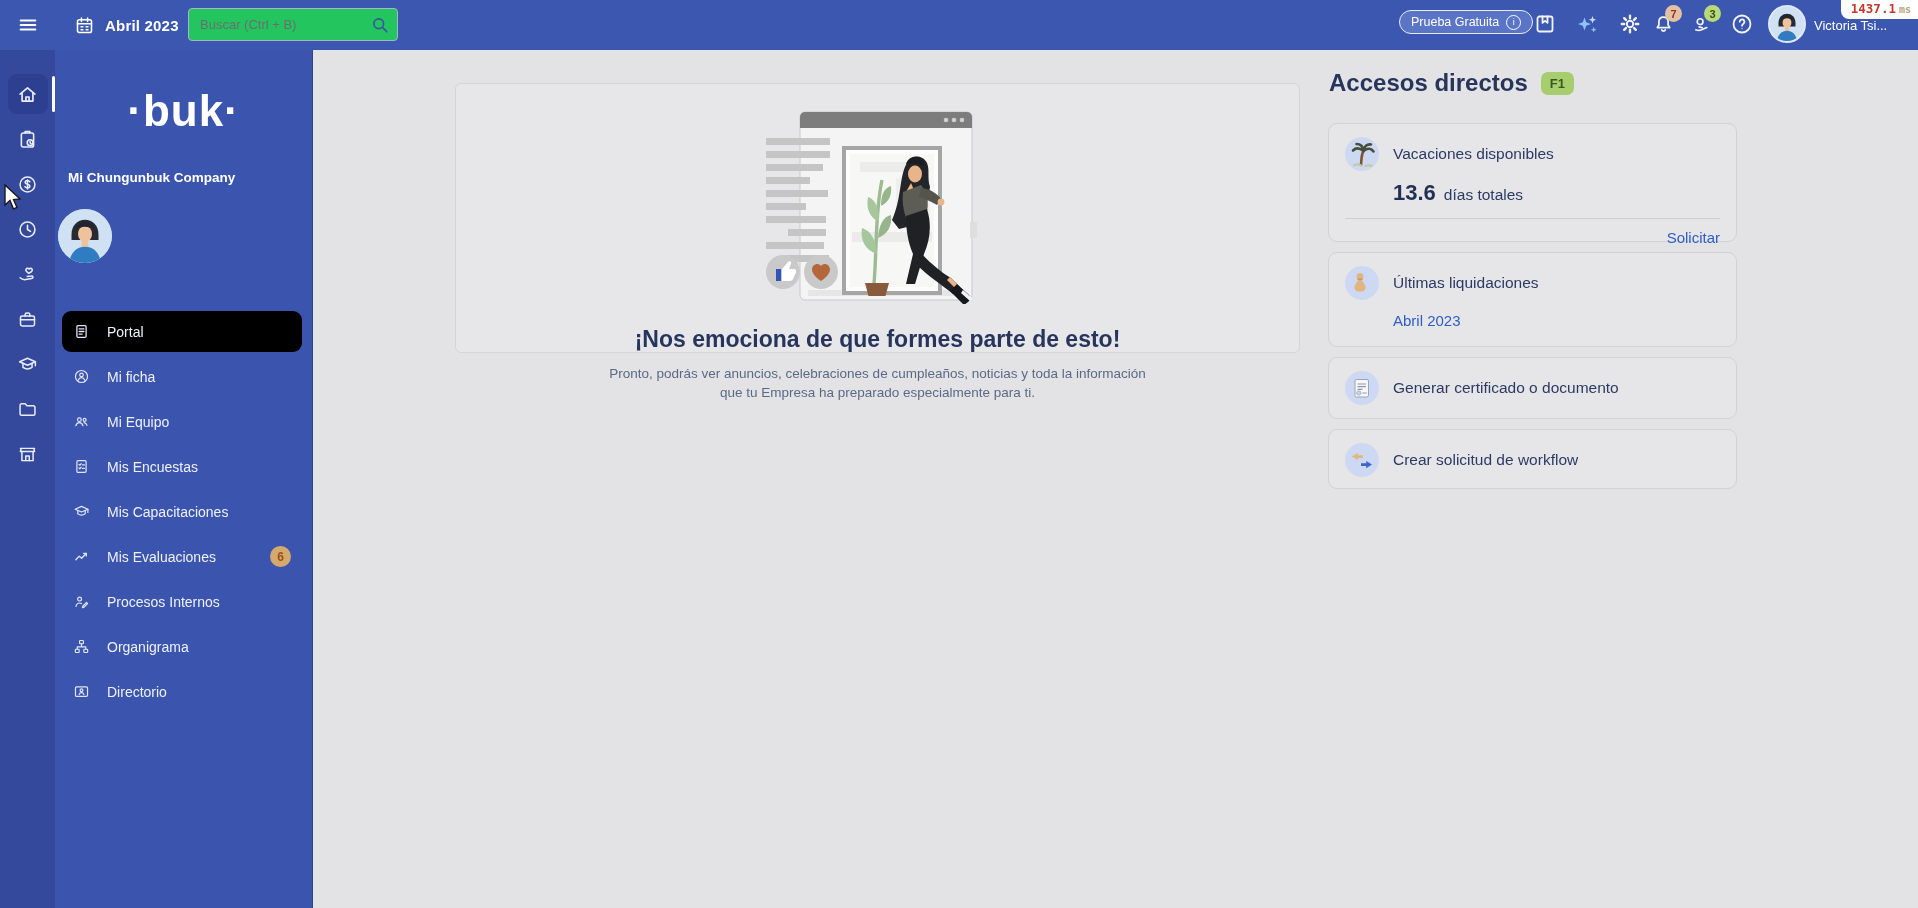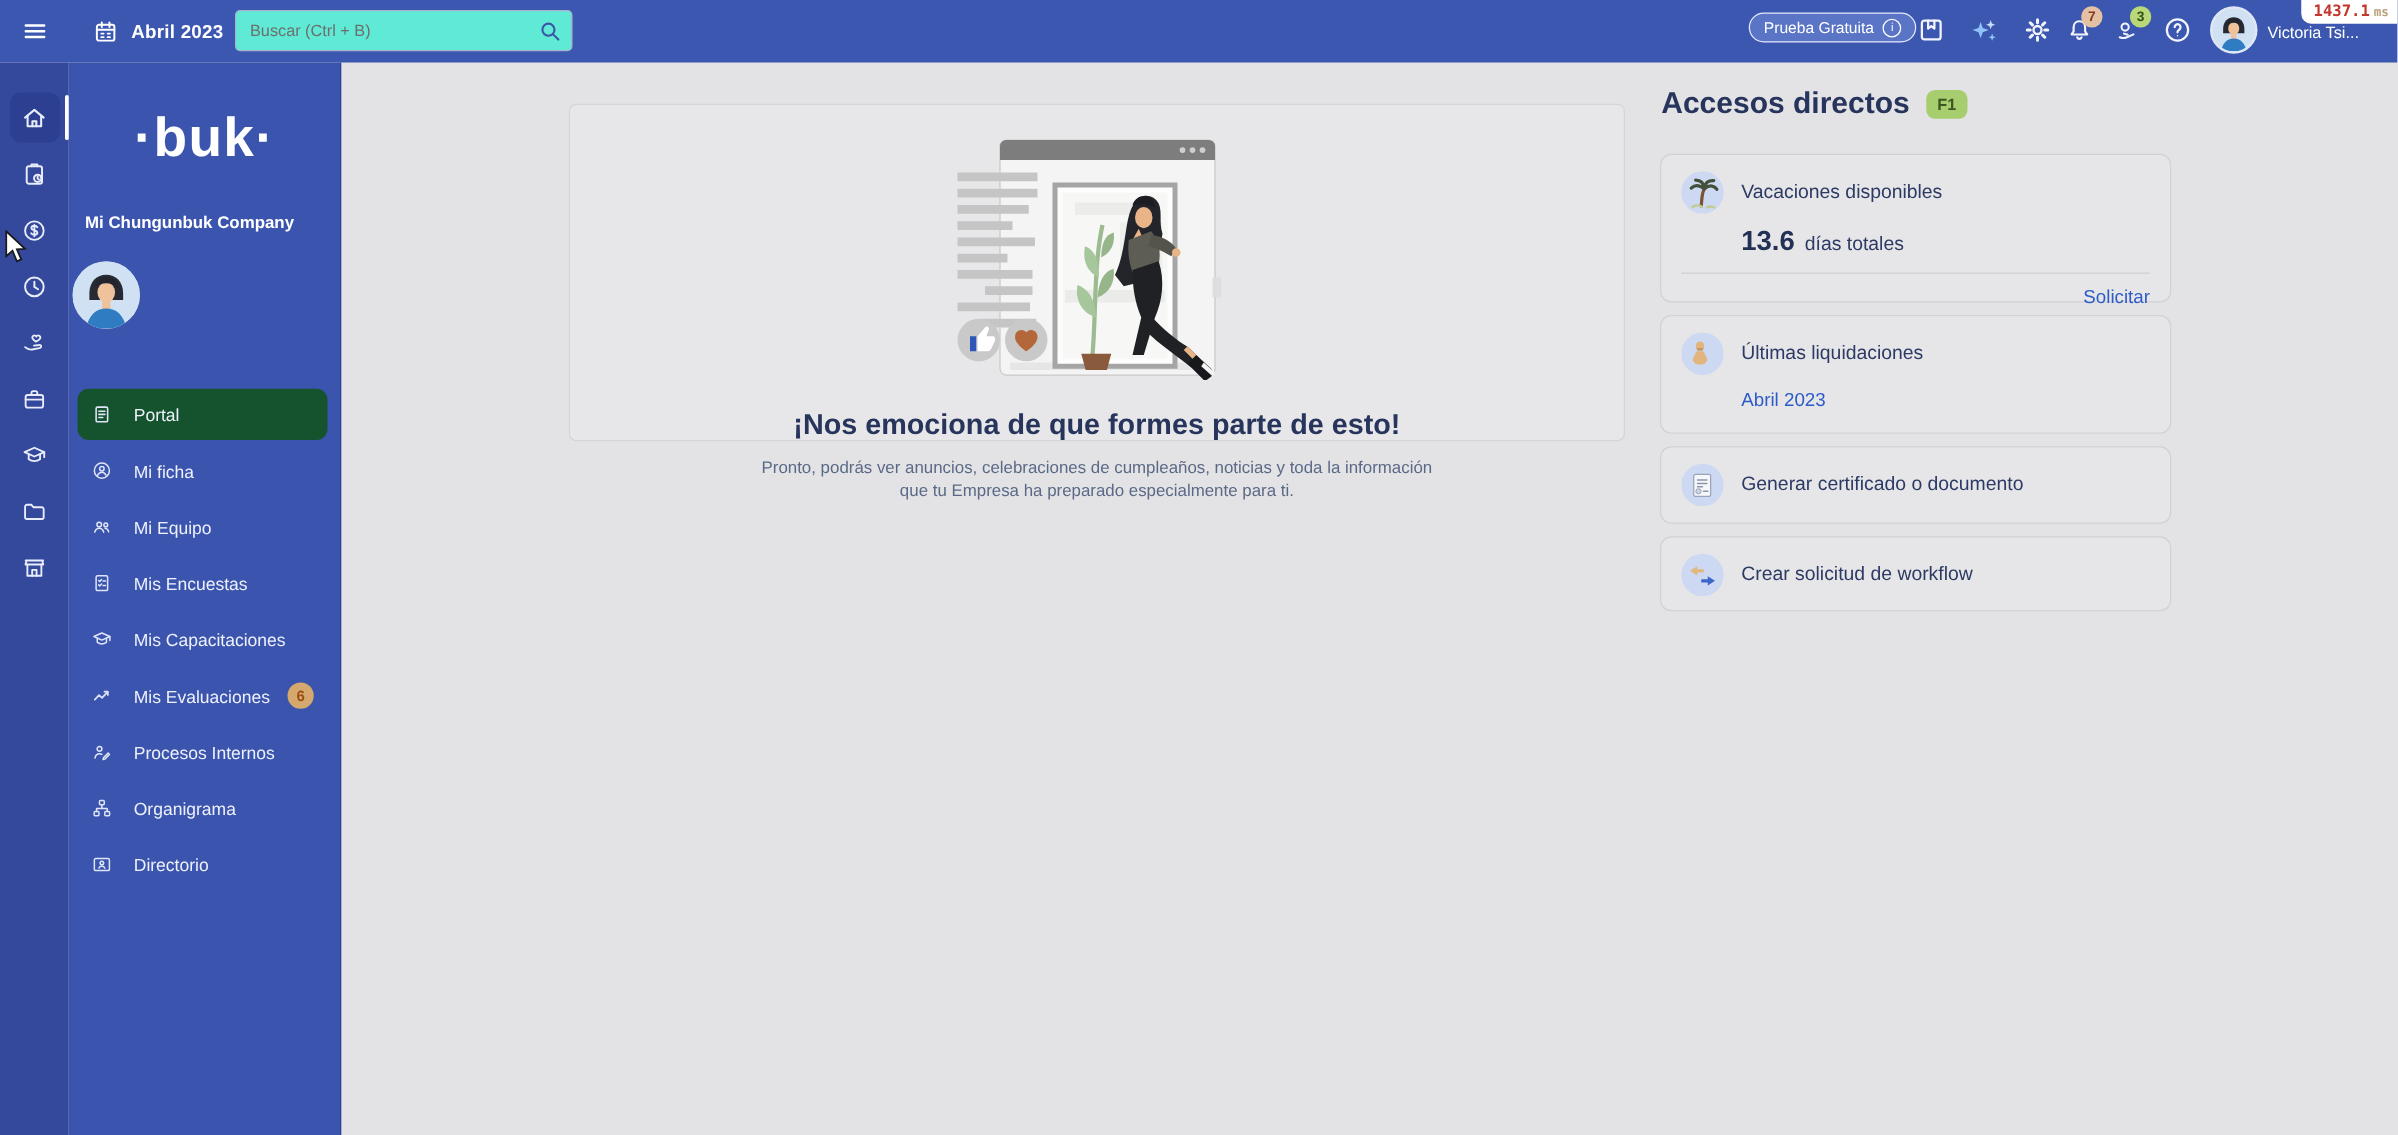--- a/index.html
+++ b/index.html
@@ -17,8 +17,8 @@
   .date-group{position:absolute;left:74px;top:0;height:50px;display:flex;align-items:center;gap:10px;}
   .date-group .icon{width:21px;height:21px;color:#fff;}
   .date-label{font-size:15px;font-weight:bold;letter-spacing:.2px;}
-  .searchbox{position:absolute;left:188px;top:8px;width:270px;height:33px;box-sizing:border-box;
-    background:#5eead4;border:1px solid #a9b3cd;border-radius:4px;}
+  .searchbox{position:absolute;left:188px;top:8px;width:210px;height:33px;box-sizing:border-box;
+    background:#22c55e;border:1px solid #a9b3cd;border-radius:4px;}
   .searchbox input{position:absolute;left:0;top:0;width:100%;height:100%;box-sizing:border-box;
     border:none;background:transparent;outline:none;padding:0 34px 0 11px;
     font-size:13px;color:#444;font-family:"Liberation Sans",sans-serif;}

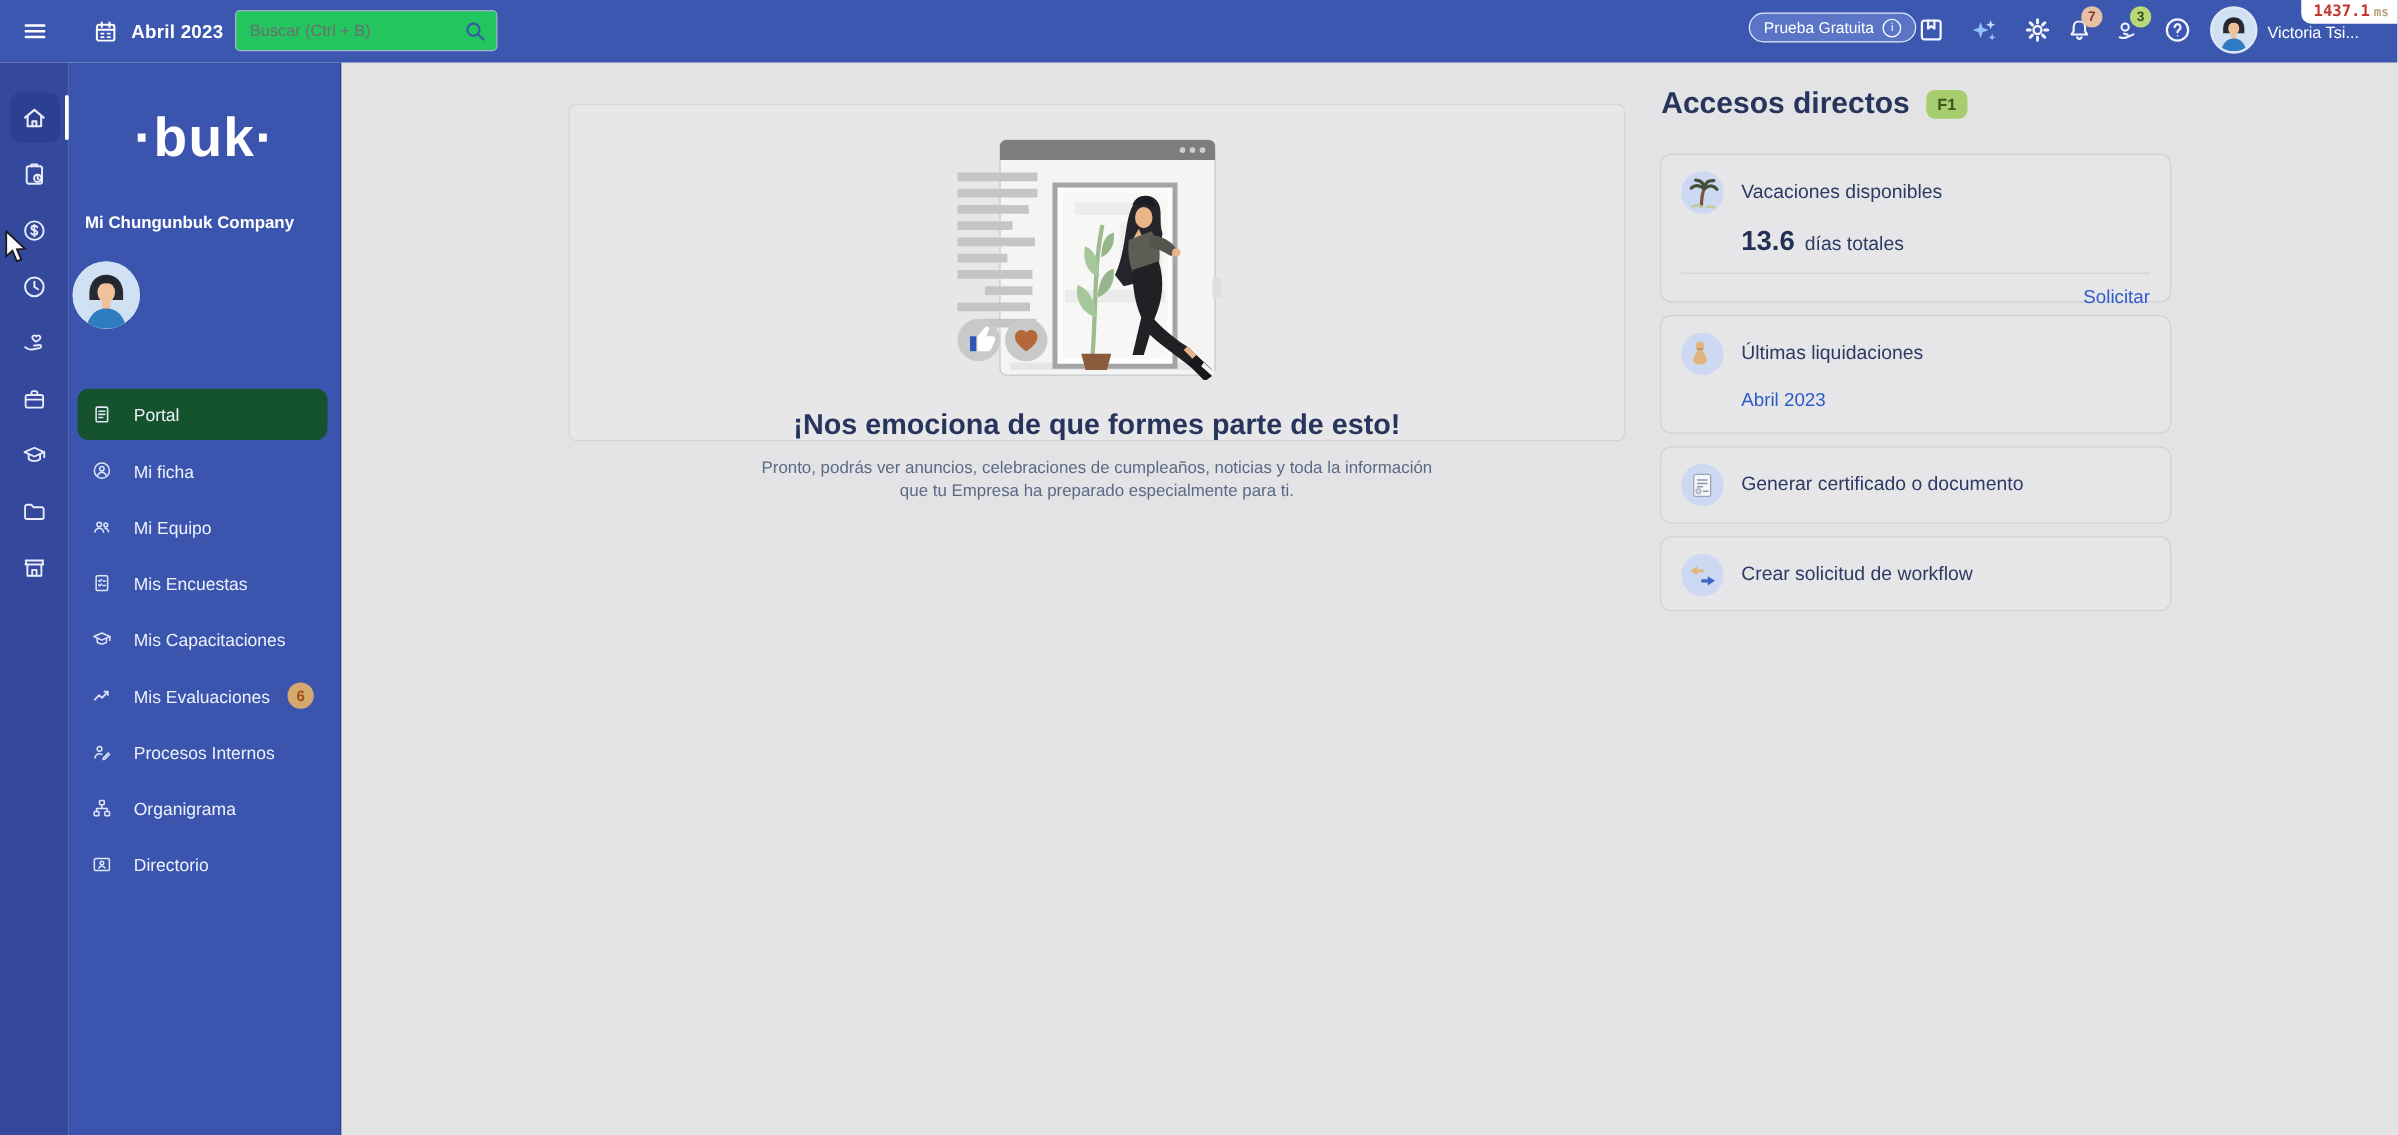--- a/index.html
+++ b/index.html
@@ -53,7 +53,7 @@
   .rail-item.active::after{content:"";position:absolute;right:-7px;top:2px;bottom:2px;width:3px;background:#fff;border-radius:2px;}
 
   
-  .sidebar{position:absolute;left:55px;top:50px;bottom:0;width:218px;background:#3b55ae;color:#fff;
+  .sidebar{position:absolute;left:55px;top:50px;bottom:0;width:258px;background:#3b55ae;color:#fff;
     box-sizing:border-box;border-right:1px solid rgba(20,30,80,.35);z-index:10;}
   .buk-logo{margin-top:36px;text-align:center;font-size:44px;font-weight:bold;letter-spacing:1px;color:#fff;}
   .company-name{margin:34px 0 0 13px;font-size:13.5px;font-weight:bold;color:#fff;}

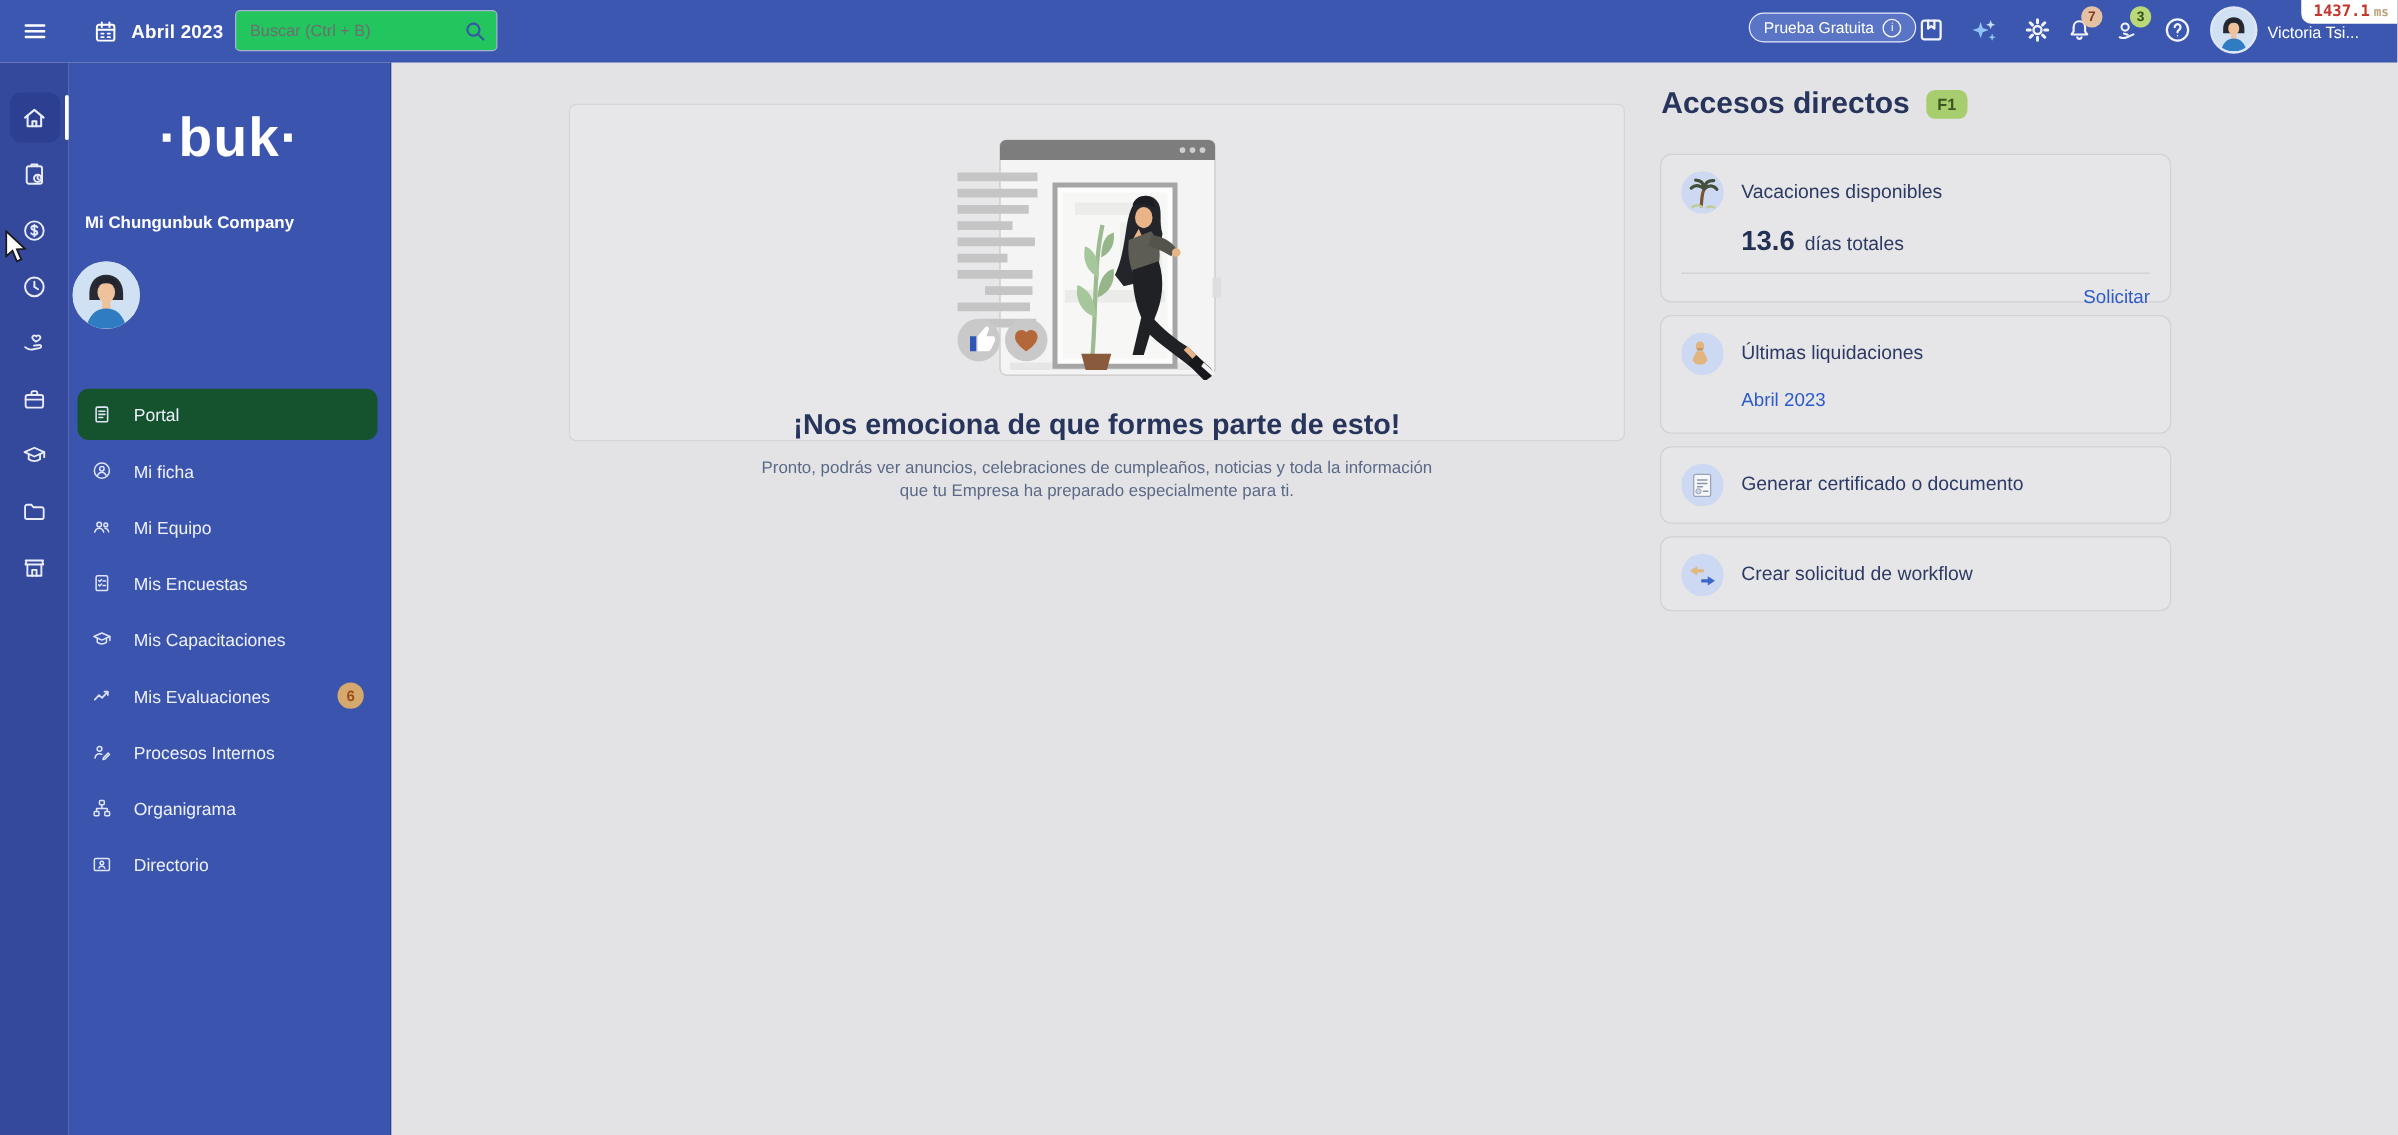--- a/index.html
+++ b/index.html
@@ -66,7 +66,7 @@
   .side-menu{position:absolute;left:0;right:0;top:261px;}
   .side-item{display:flex;align-items:center;height:41px;margin:0 10px 4px 7px;padding:0 11px;
     border-radius:9px;font-size:14px;color:#eef1fb;cursor:pointer;position:relative;}
-  .side-item.active{background:#14532d;}
+  .side-item.active{background:#000000;}
   .side-item .icon{width:17px;height:17px;margin-right:17px;color:#dfe5f8;flex:none;}
   .side-badge{margin-left:auto;width:21px;height:21px;border-radius:50%;background:#d5a96e;color:#9c4e16;
     font-size:12px;font-weight:bold;display:flex;align-items:center;justify-content:center;}

